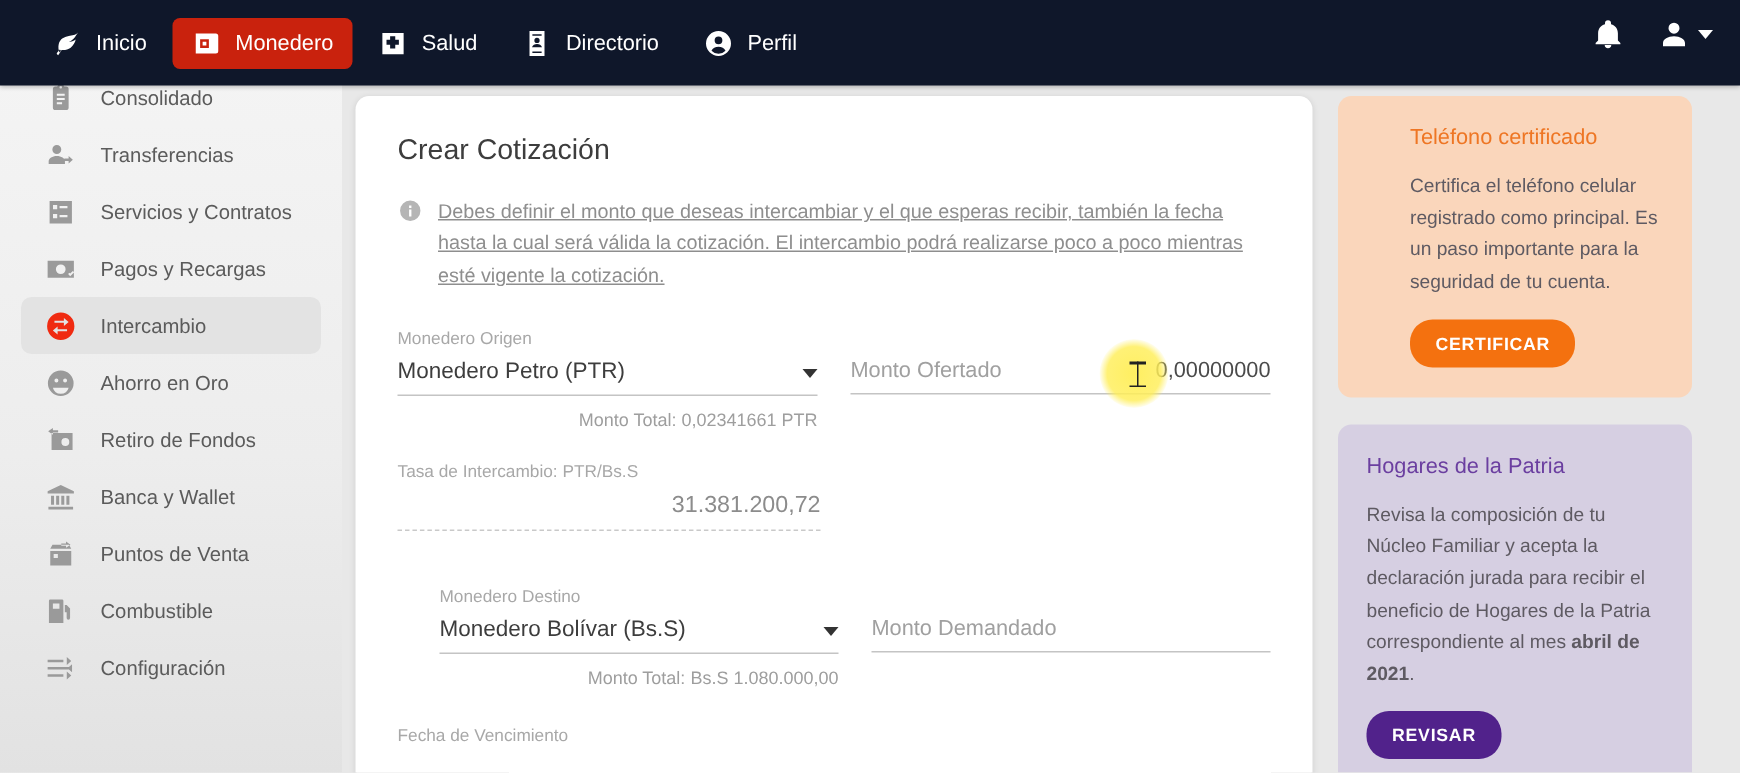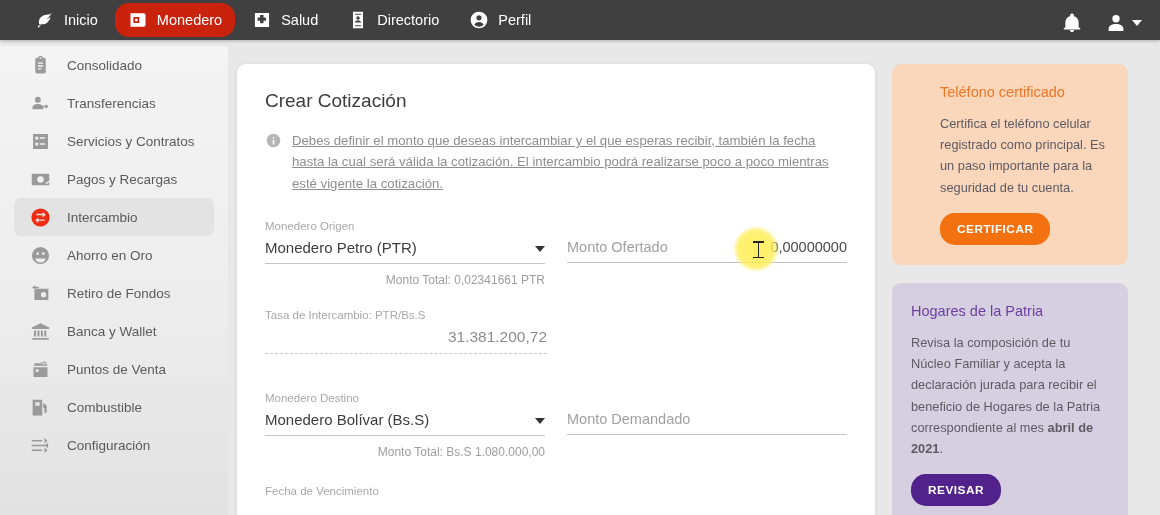--- a/index.html
+++ b/index.html
@@ -14,8 +14,8 @@
   
   .topnav {
     position: absolute; top: 0; left: 0;
-    width: 1160px; height: 40px;
-    background: #404040;
+    width: 1160px; height: 57px;
+    background: #0f172a;
     display: flex; align-items: center;
     padding-left: 22px;
     box-shadow: 0 1px 3px rgba(0,0,0,0.25);

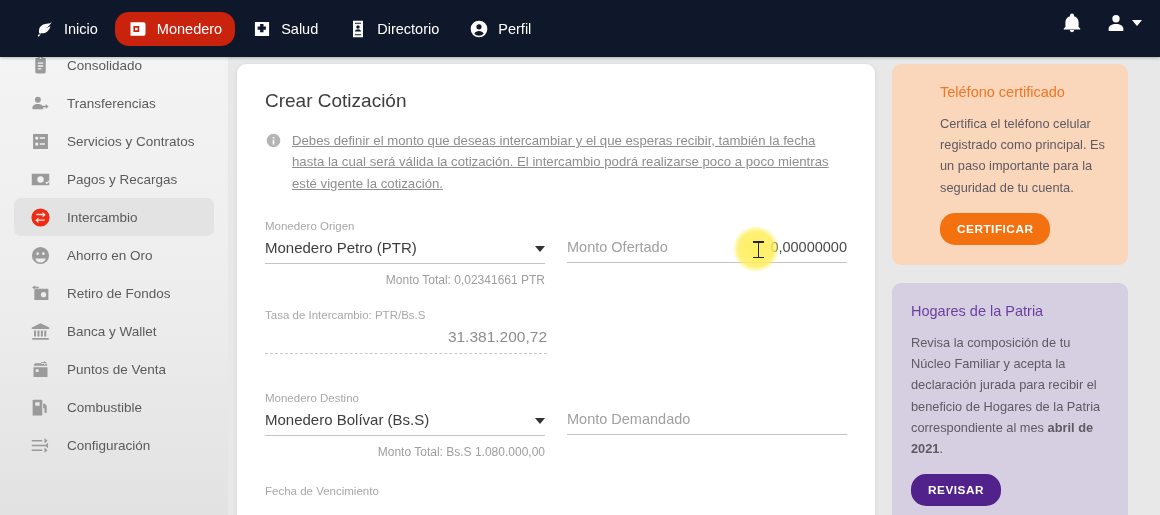--- a/index.html
+++ b/index.html
@@ -33,7 +33,7 @@
     white-space: nowrap;
     margin-right: 4px;
   }
-  .nav-item.active { background: #c9220d; border-radius: 14px; }
+  .nav-item.active { background: #c9220d; }
   .nav-icon { width: 20px; height: 20px; display:block; flex-shrink:0; }
   .nav-icon svg { display:block; width: 20px; height: 20px; fill: #fff; }
 

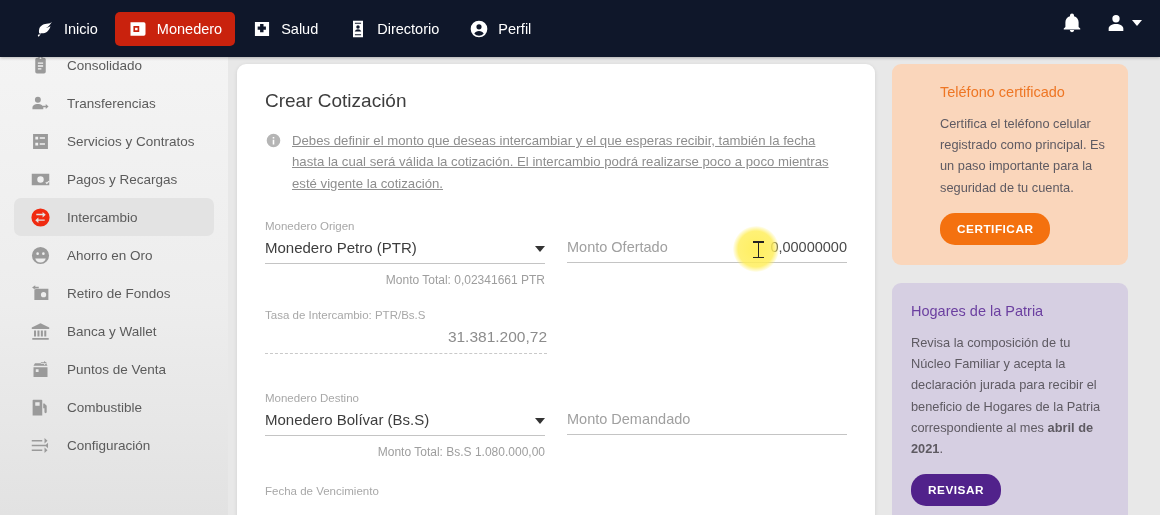--- a/index.html
+++ b/index.html
@@ -144,7 +144,7 @@
   }
   .rate-val { font-size: 15.5px; color: #8c8c8c; }
 
-  .row2 { margin-top: 38px; }
+  .row2 { margin-top: 38px; margin-left: 28px; }
   .bottom-label { margin-top: 26px; font-size: 11.5px; color: #a8a8a8; }
 
   

